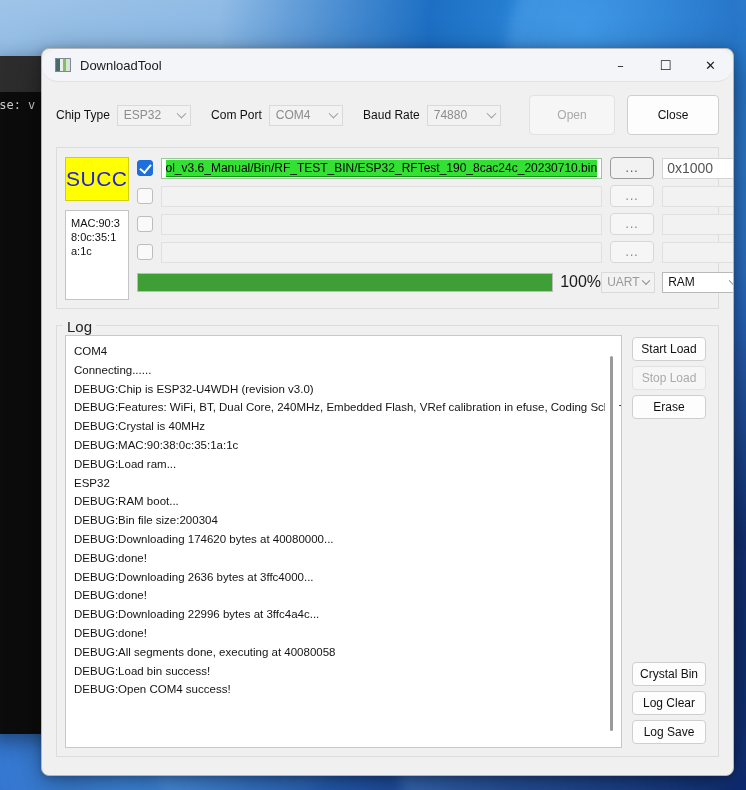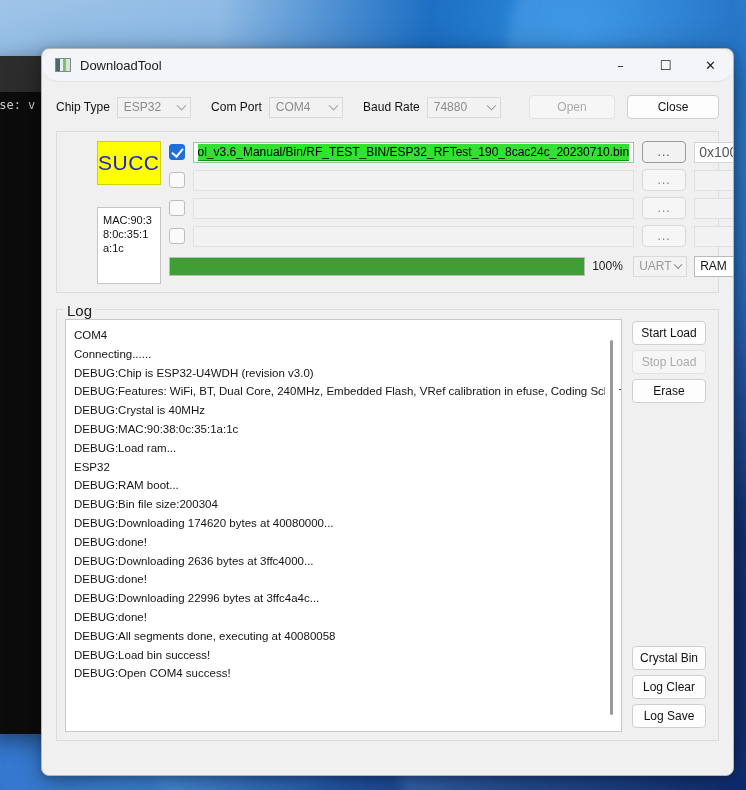--- a/index.html
+++ b/index.html
@@ -144,7 +144,7 @@
   .combo.port { width: 112px; margin-right: 20px; }
   .combo.baud { width: 112px; margin-right: 28px; }
   .btn {
-    height: 24px; min-width: 86px;
+    height: 40px; min-width: 86px;
     background: #fdfdfd; border: 1px solid #cfcfcf; border-radius: 4px;
     font-size: 12px; color: #111; cursor: pointer;
     display: flex; align-items: center; justify-content: center;

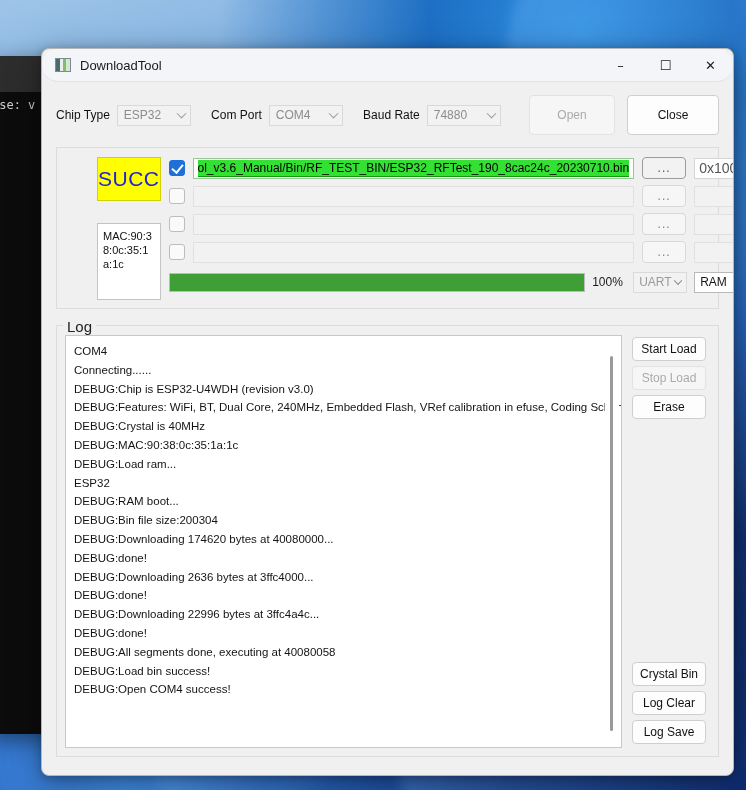--- a/index.html
+++ b/index.html
@@ -168,7 +168,7 @@
 
   #bin-group { height: 162px; padding: 9px 8px 8px 8px; display: flex; gap: 8px; }
 
-  .status-col { width: 96px; display: flex; flex-direction: column; gap: 22px; margin-left: 32px; }
+  .status-col { width: 96px; display: flex; flex-direction: column; gap: 9px; }
   .succ-box {
     height: 44px; background: #ffff00;
     border: 1px solid #d2d200;

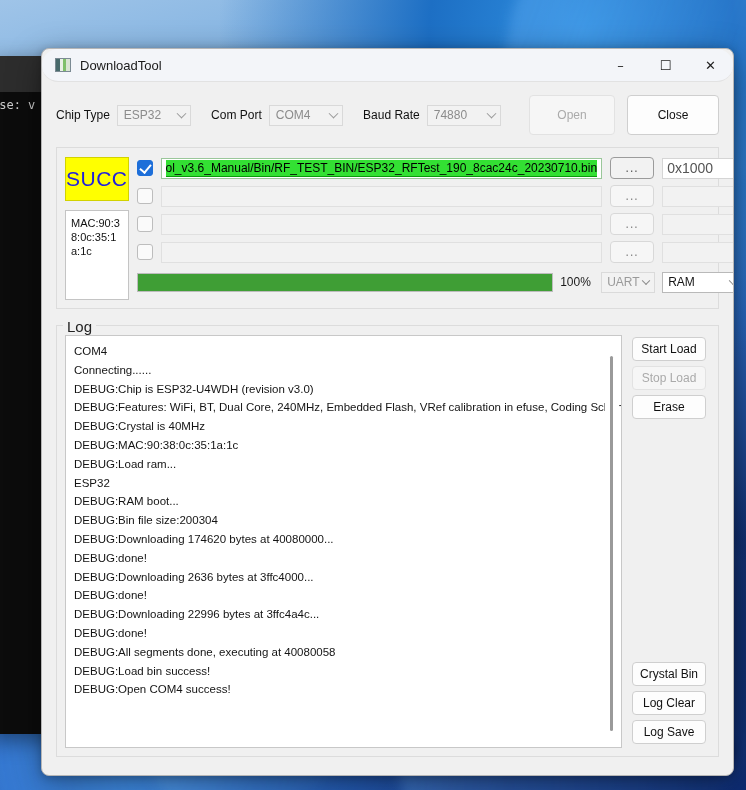--- a/index.html
+++ b/index.html
@@ -238,7 +238,7 @@
     display: block; height: 100%;
     background: #3f9e35;
   }
-  .pct { font-size: 12px; color: #1a1a1a; width: 34px; white-space: nowrap; }
+  .pct { font-size: 16px; color: #1a1a1a; width: 34px; white-space: nowrap; }
   .mini-combo {
     position: relative;
     height: 21px; background: #f2f2f2; border: 1px solid #dadada;

